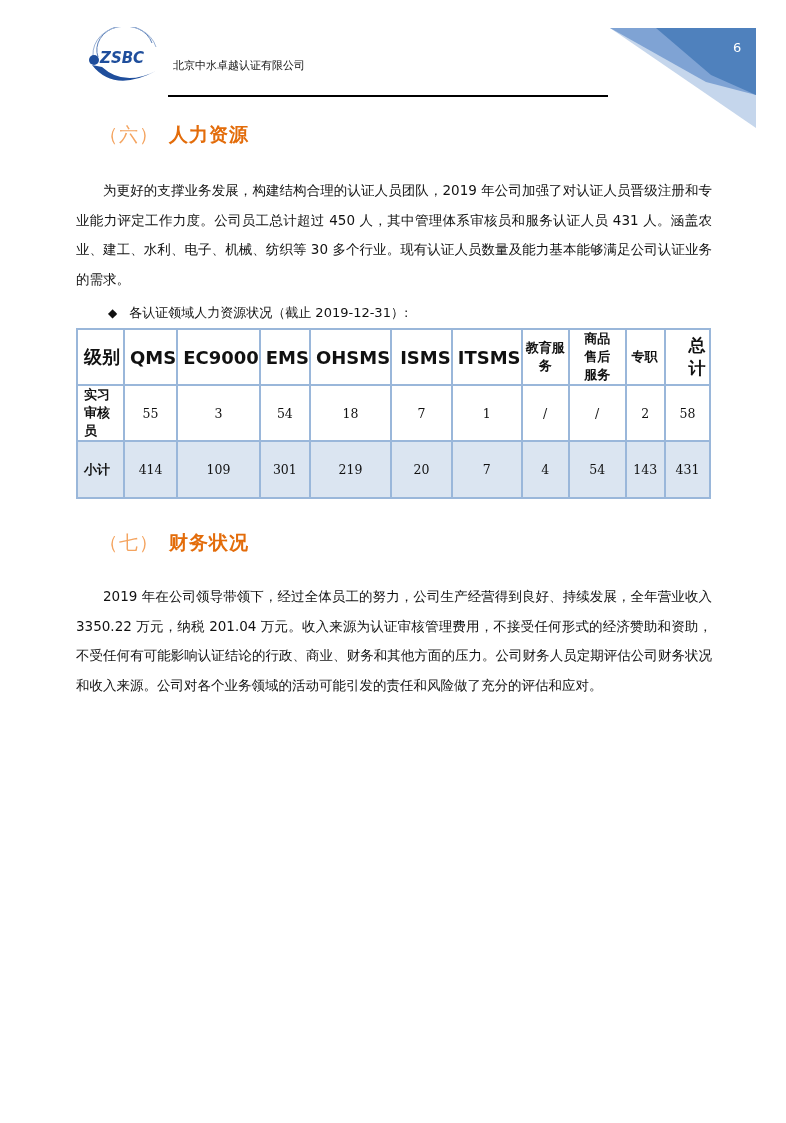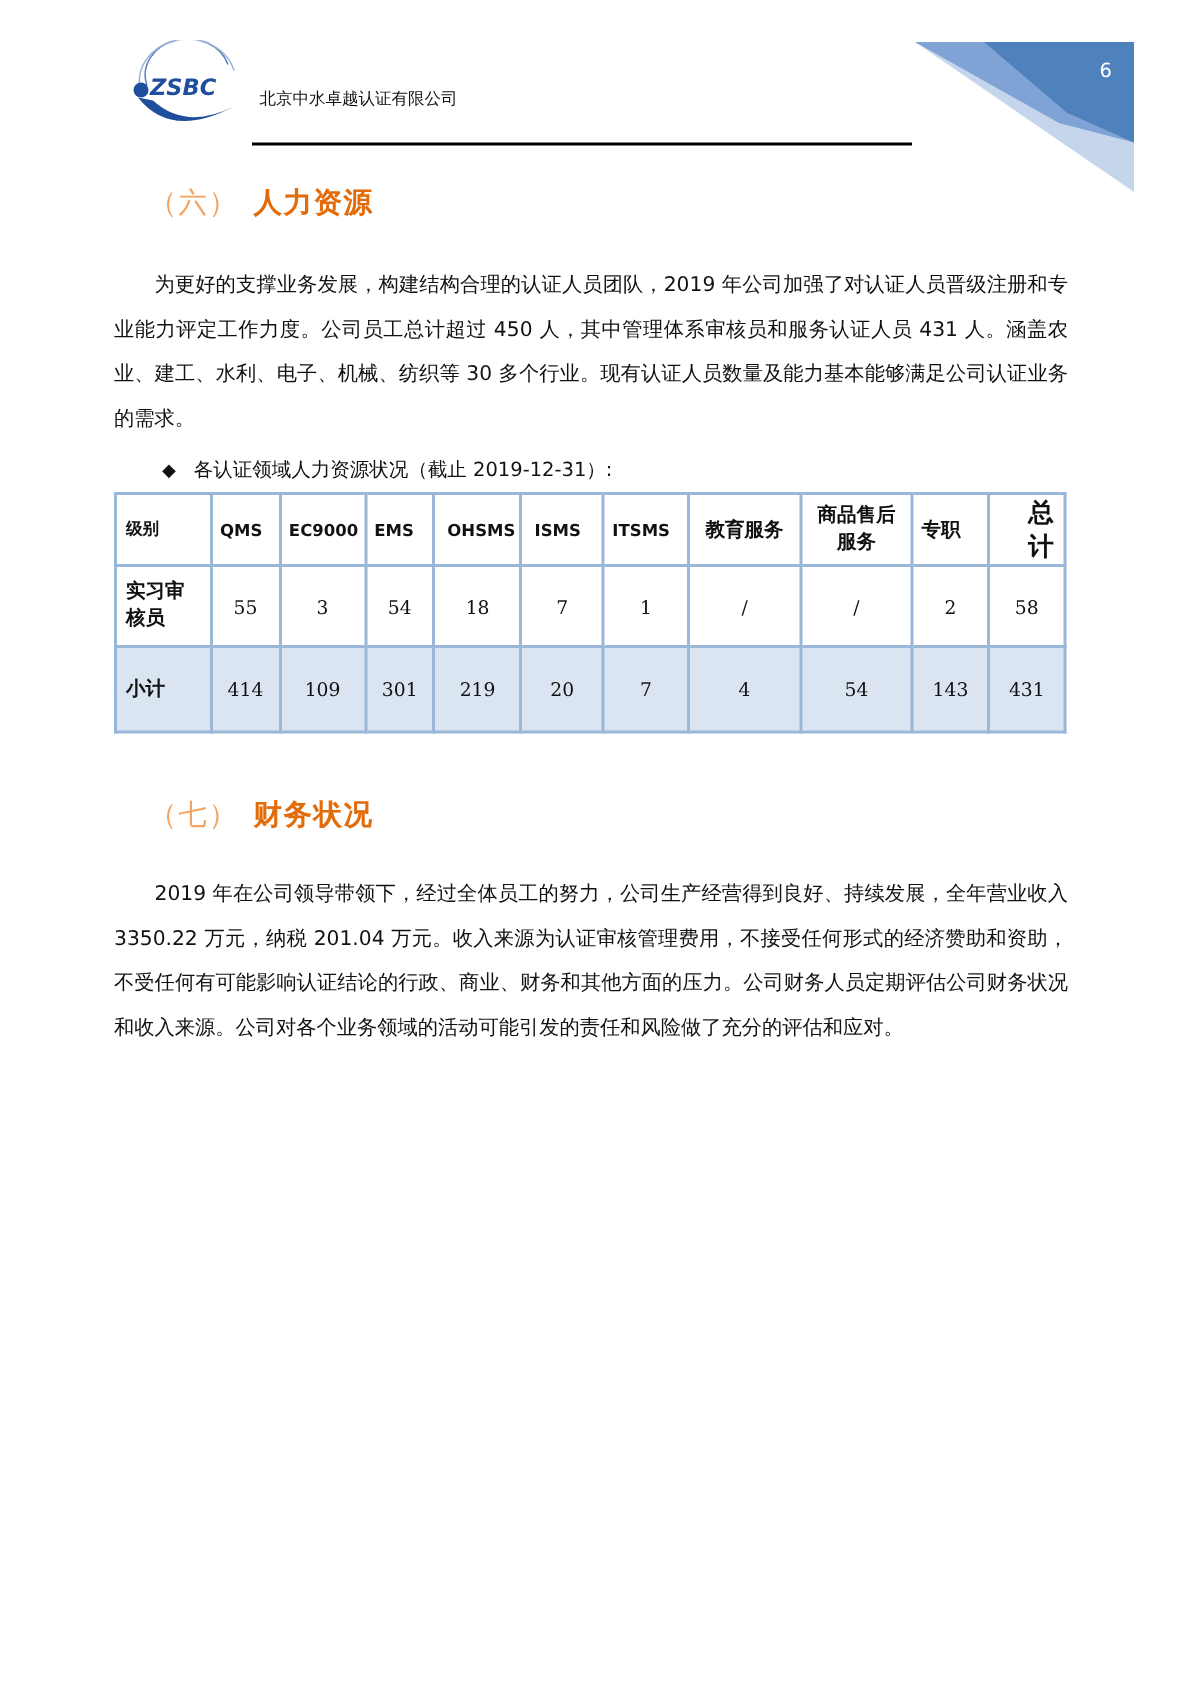--- a/index.html
+++ b/index.html
@@ -23,7 +23,7 @@
 
   table.hr-table { position: absolute; left: 76px; top: 328px; width: 635px; border-collapse: collapse; font-size: 12px; }
   table.hr-table td { border: 2px solid #9ab7da; text-align: center; padding: 0; color: #111; }
-  table.hr-table tr.head td { height: 44px; font-weight: bold; background: #ffffff; font-size: 11px; }
+  table.hr-table tr.head td { height: 44px; font-weight: bold; background: #ffffff; font-size: 18px; }
   table.hr-table tr.shade td { background: #dbe5f1; }
   table.hr-table tr.white td { background: #ffffff; }
   table.hr-table td.rowlabel { font-weight: bold; text-align: left; padding-left: 6px; font-size: 13px; line-height: 18px; }

